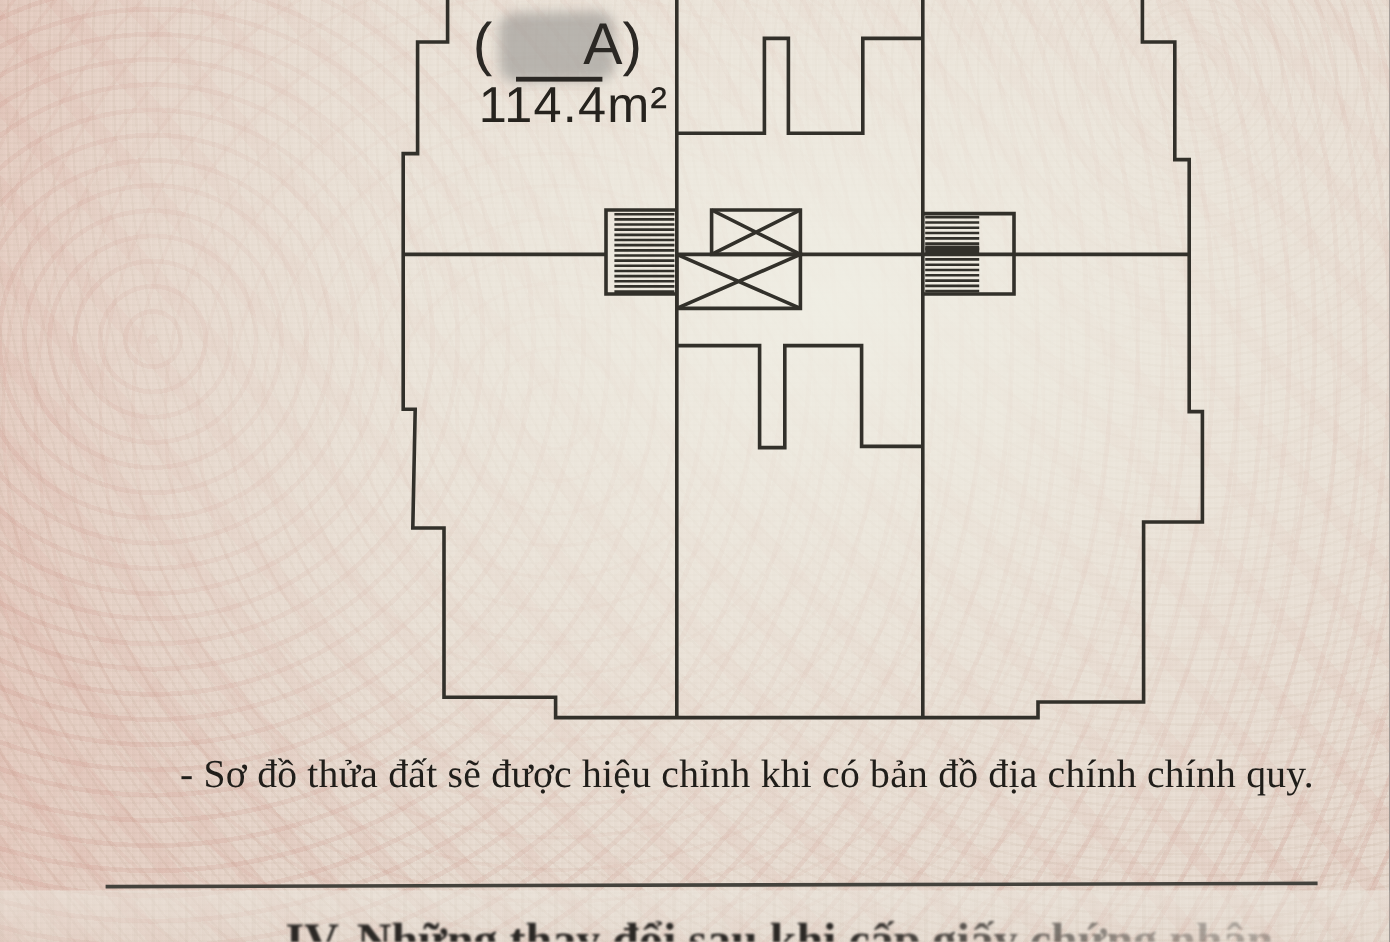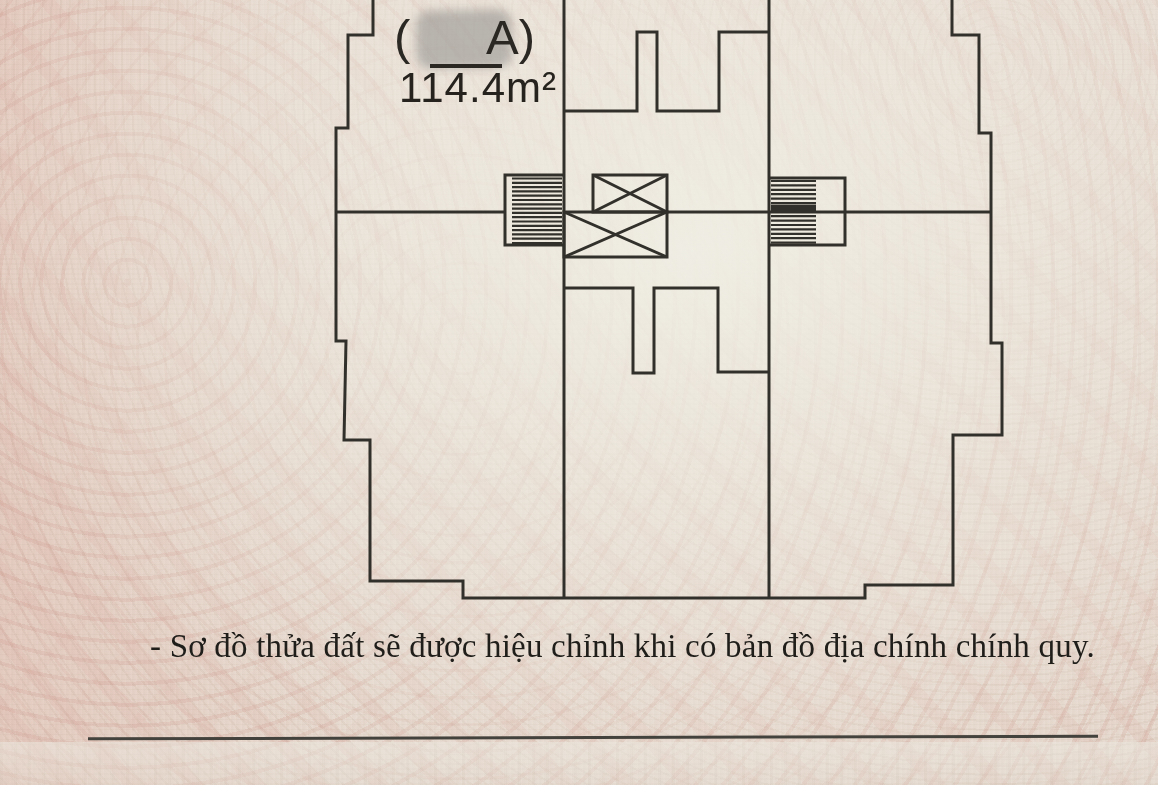--- a/index.html
+++ b/index.html
@@ -136,6 +136,7 @@
 
   <div class="lower-section"></div>
   <div class="section-rule"></div>
+  <div class="section-heading">IV. Những thay đổi sau khi cấp giấy chứng nhận</div>
 
 </div>
 

